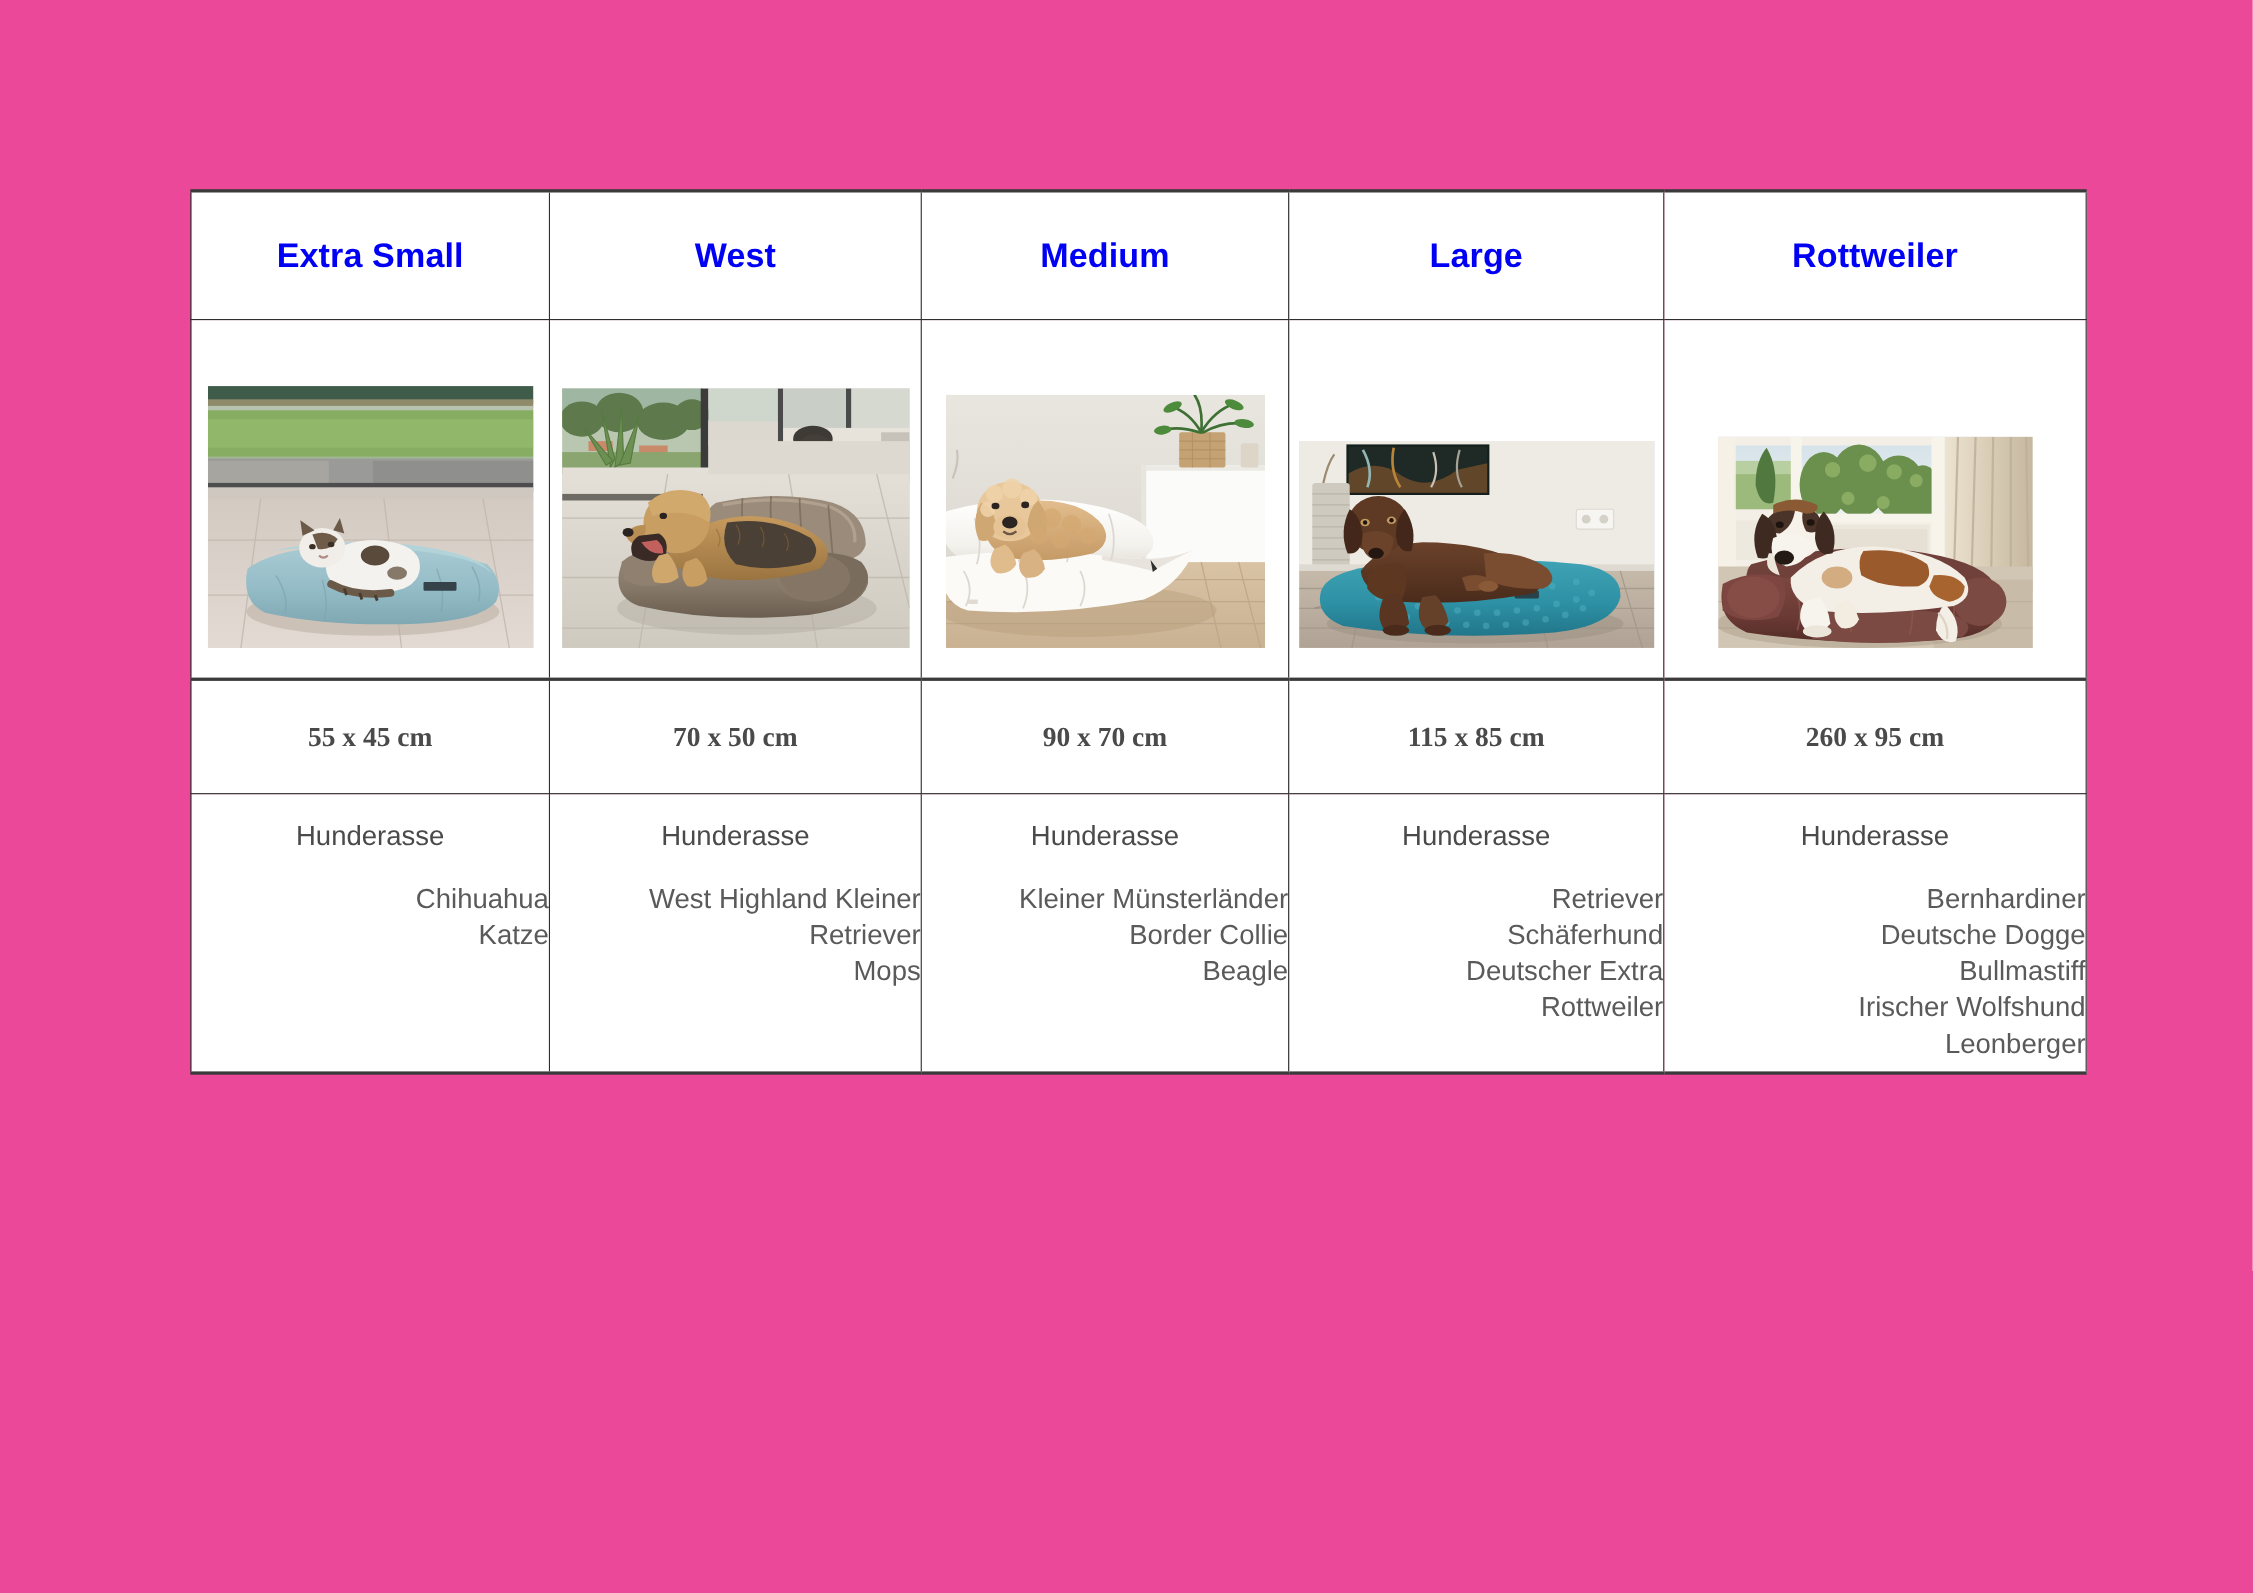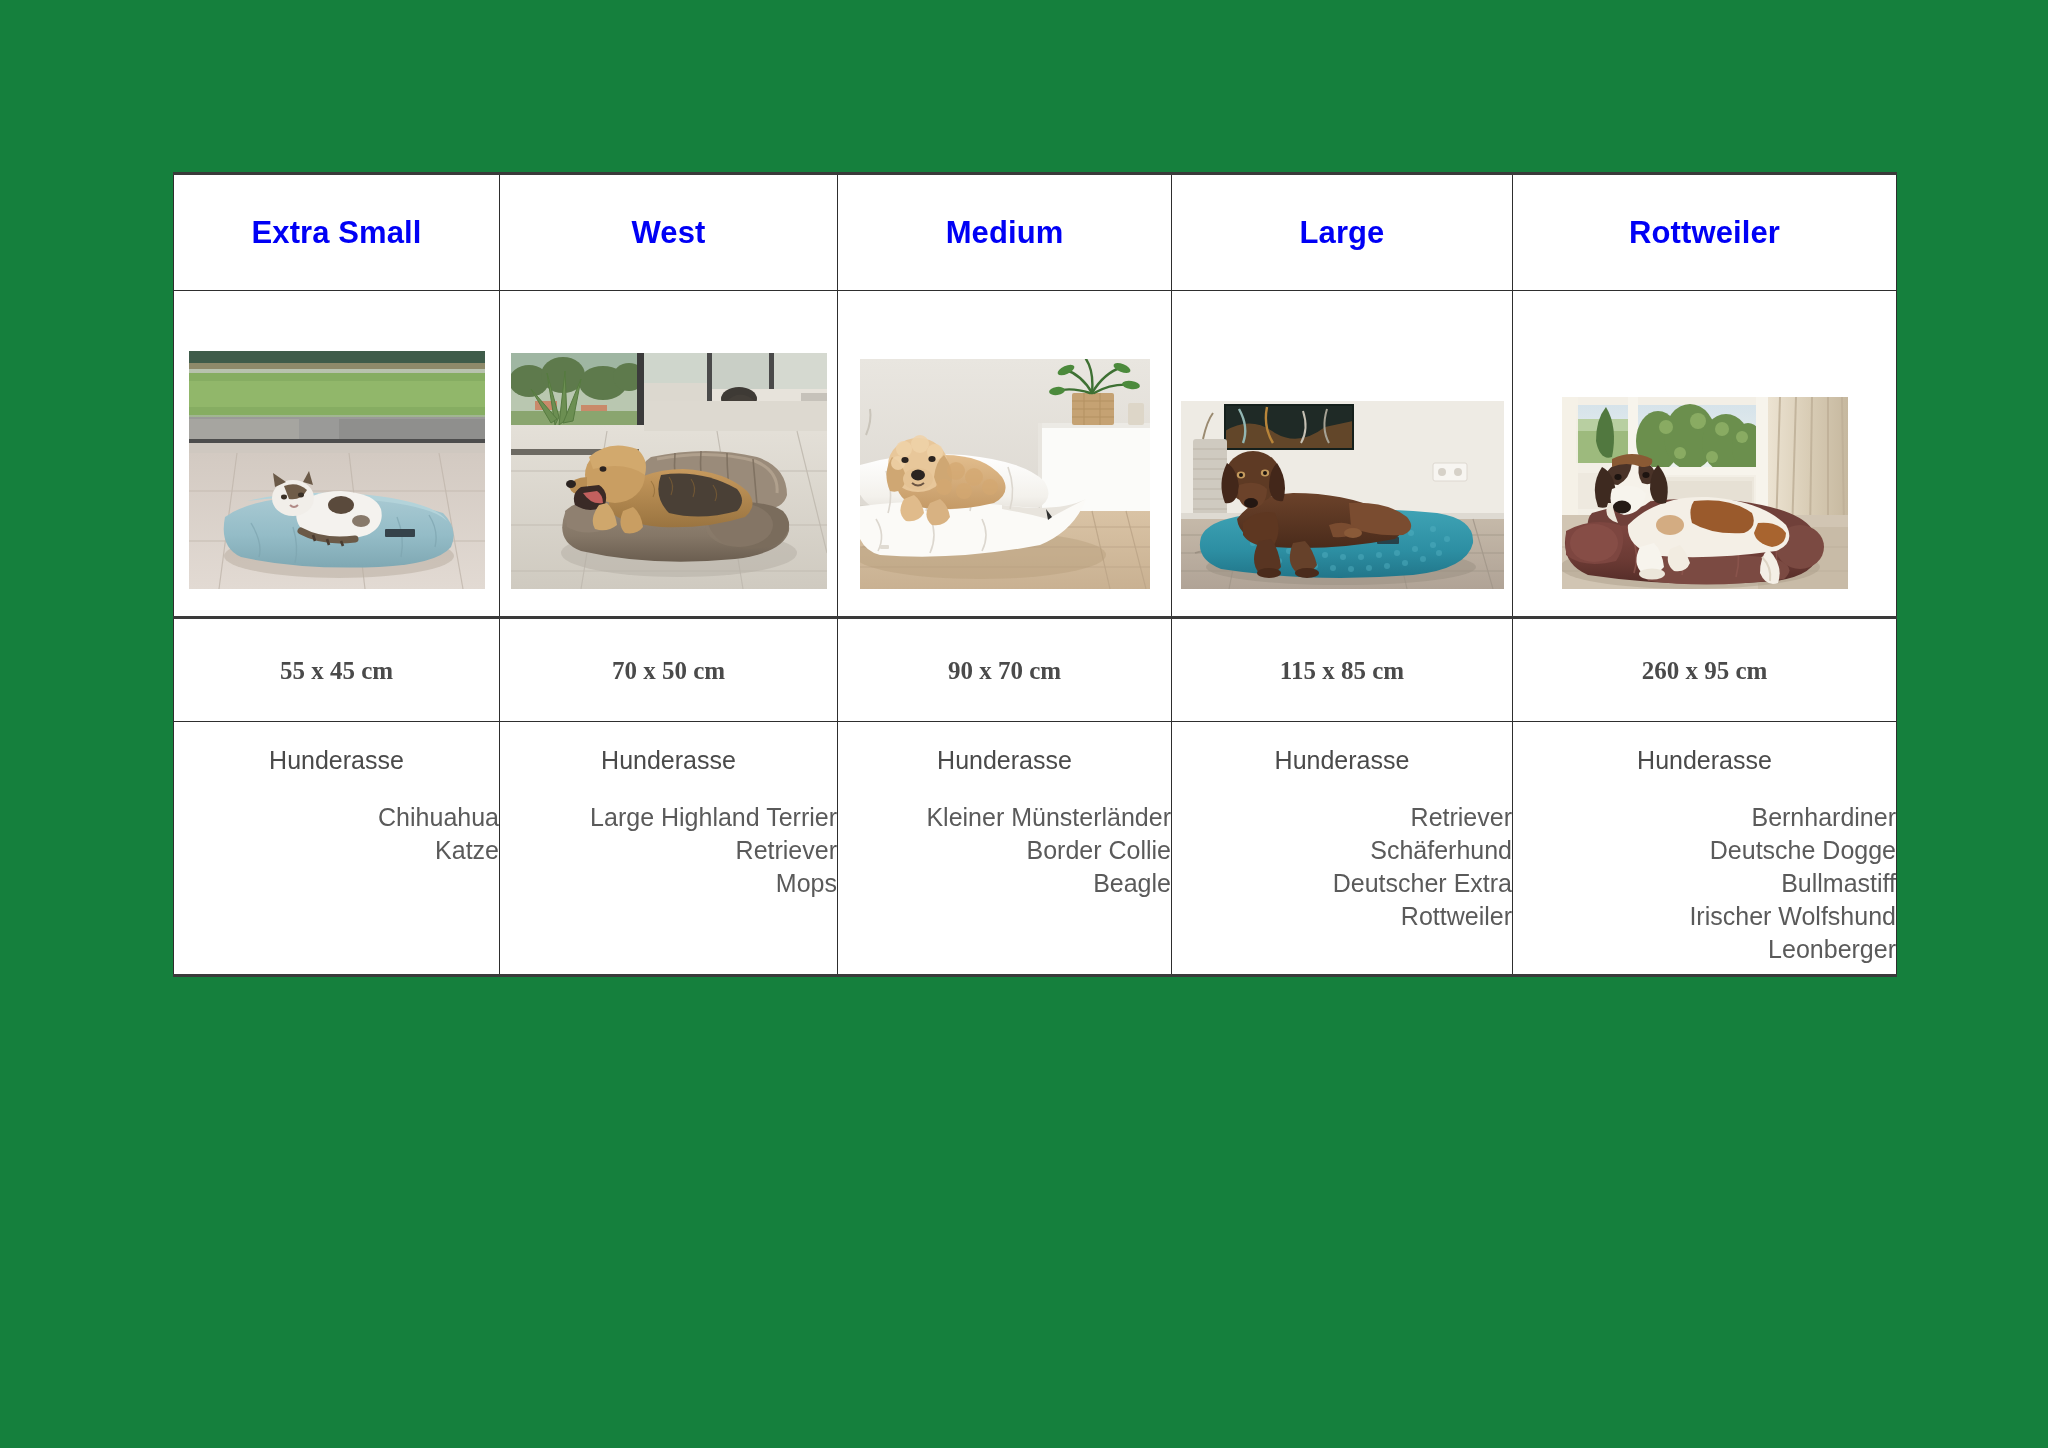--- a/index.html
+++ b/index.html
@@ -19,7 +19,7 @@
     position: relative;
     width: 2048px;
     height: 1448px;
-    background: #15803d;
+    background: #ec4899;
   }
 
   .size-table {

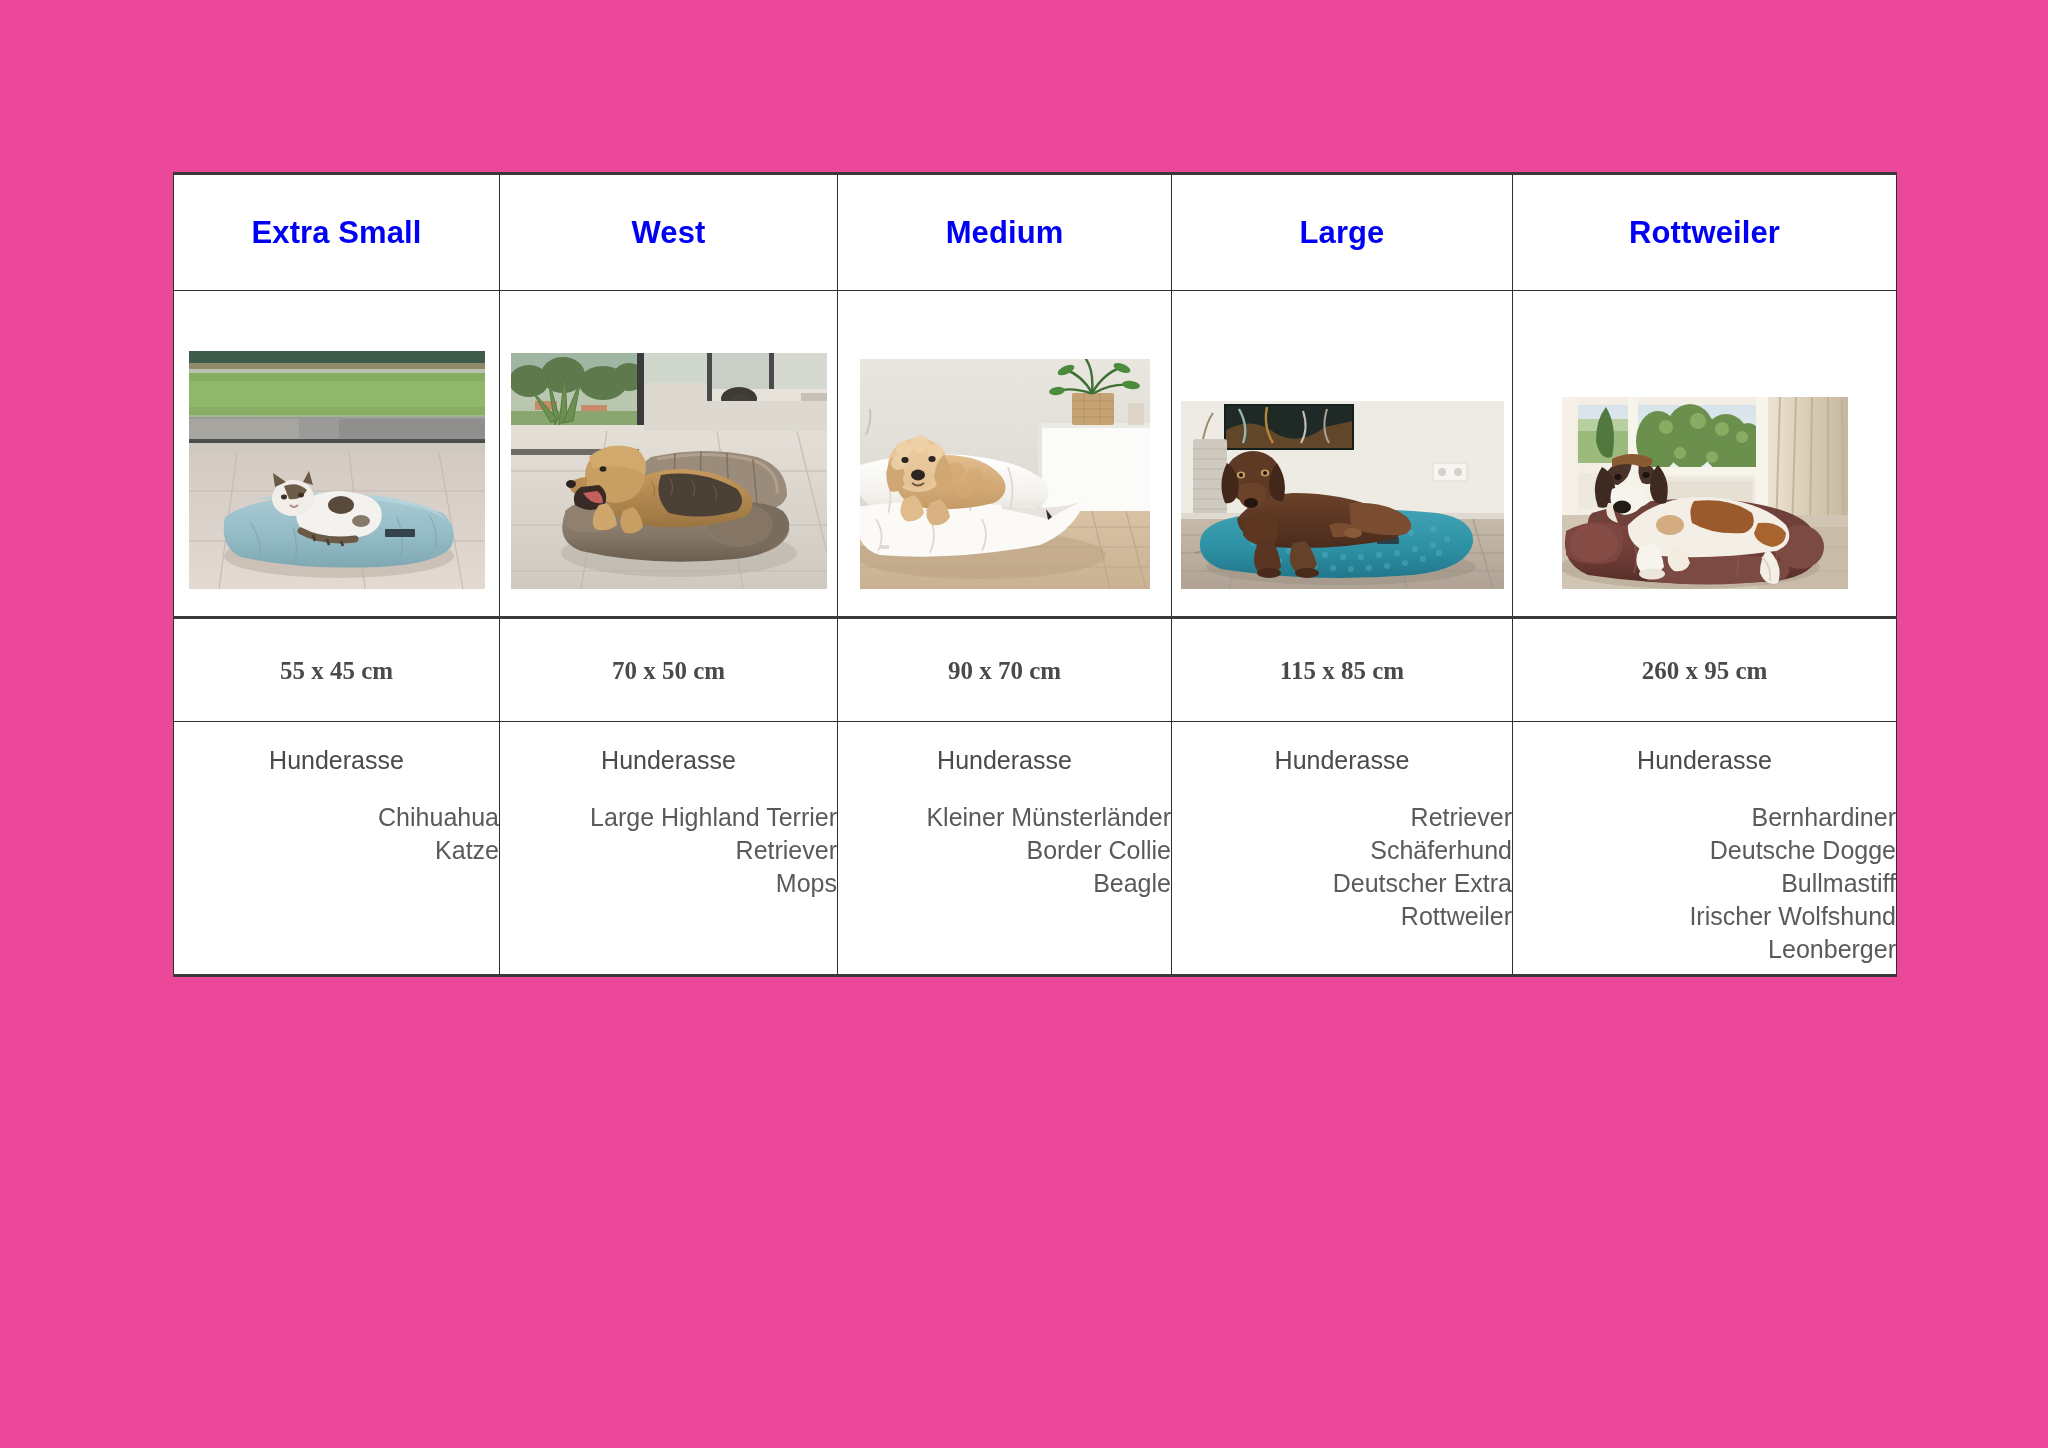--- a/index.html
+++ b/index.html
@@ -779,7 +779,7 @@
           <div class="breed-box">
             <div class="breed-title">Hunderasse</div>
             <div class="breed-list">
-              <span class="breed-item">Large Highland Terrier</span>
+              <span class="breed-item">West Highland Kleiner</span>
               <span class="breed-item">Retriever</span>
               <span class="breed-item">Mops</span>
             </div>

